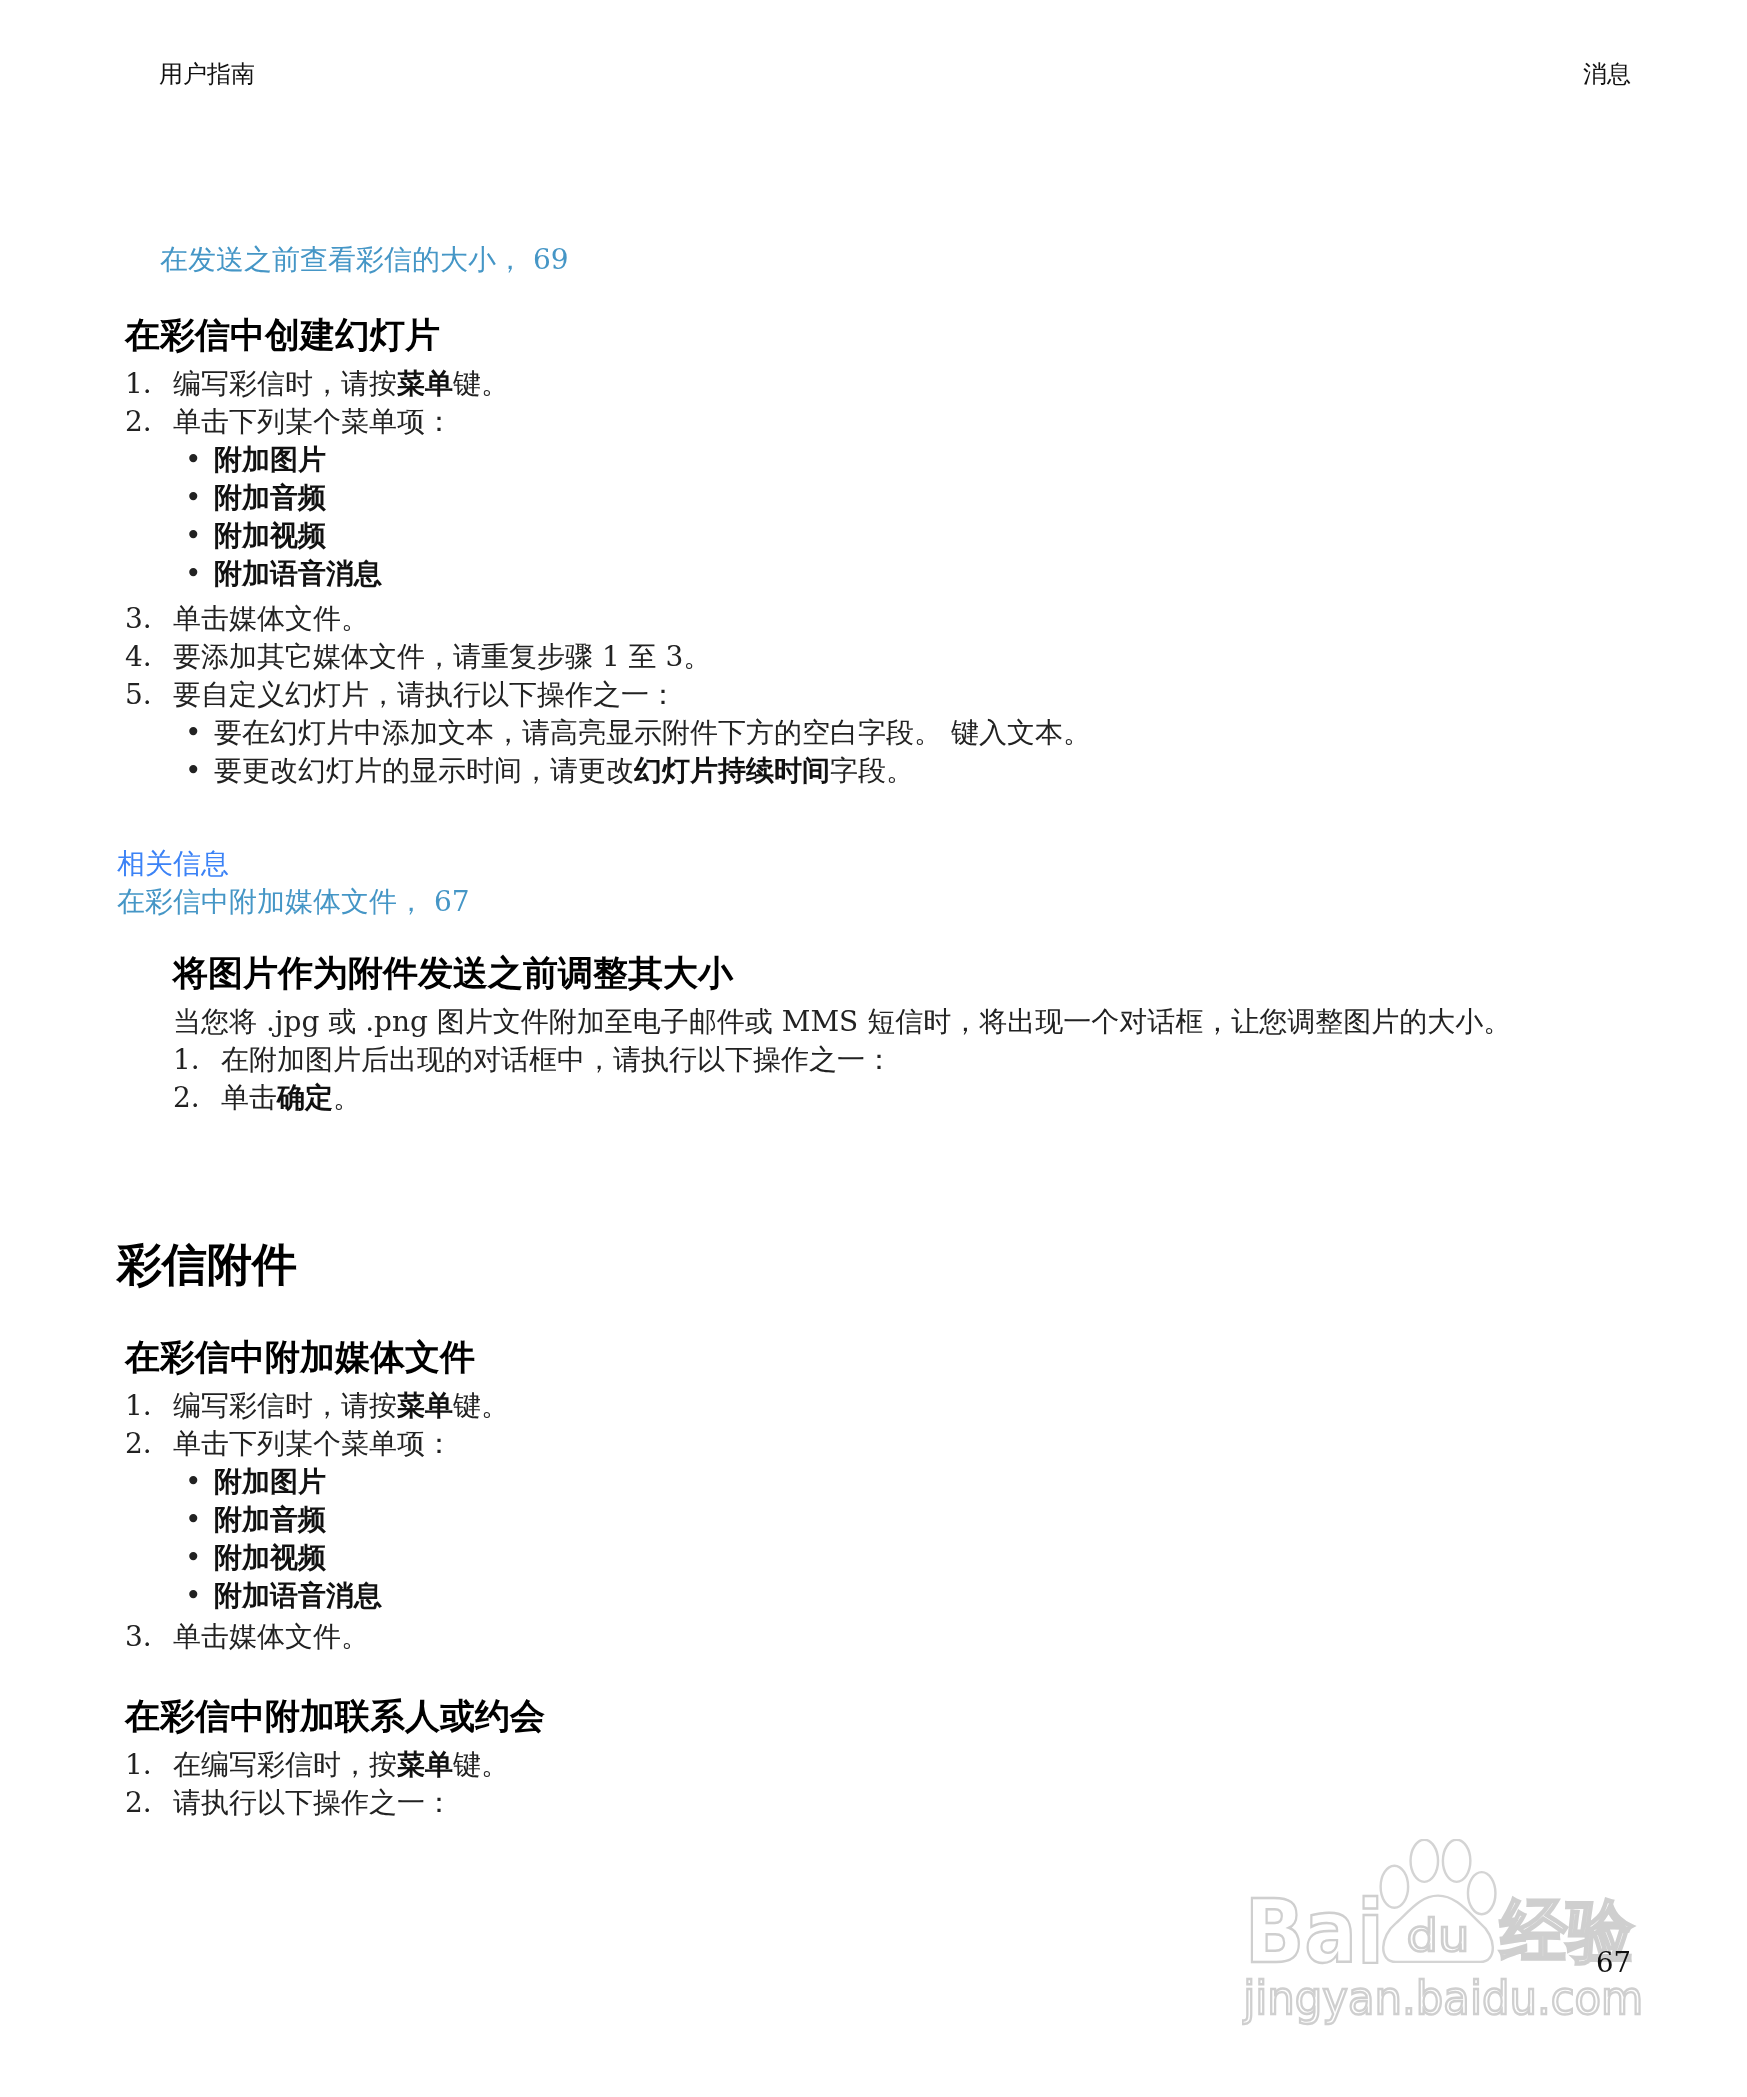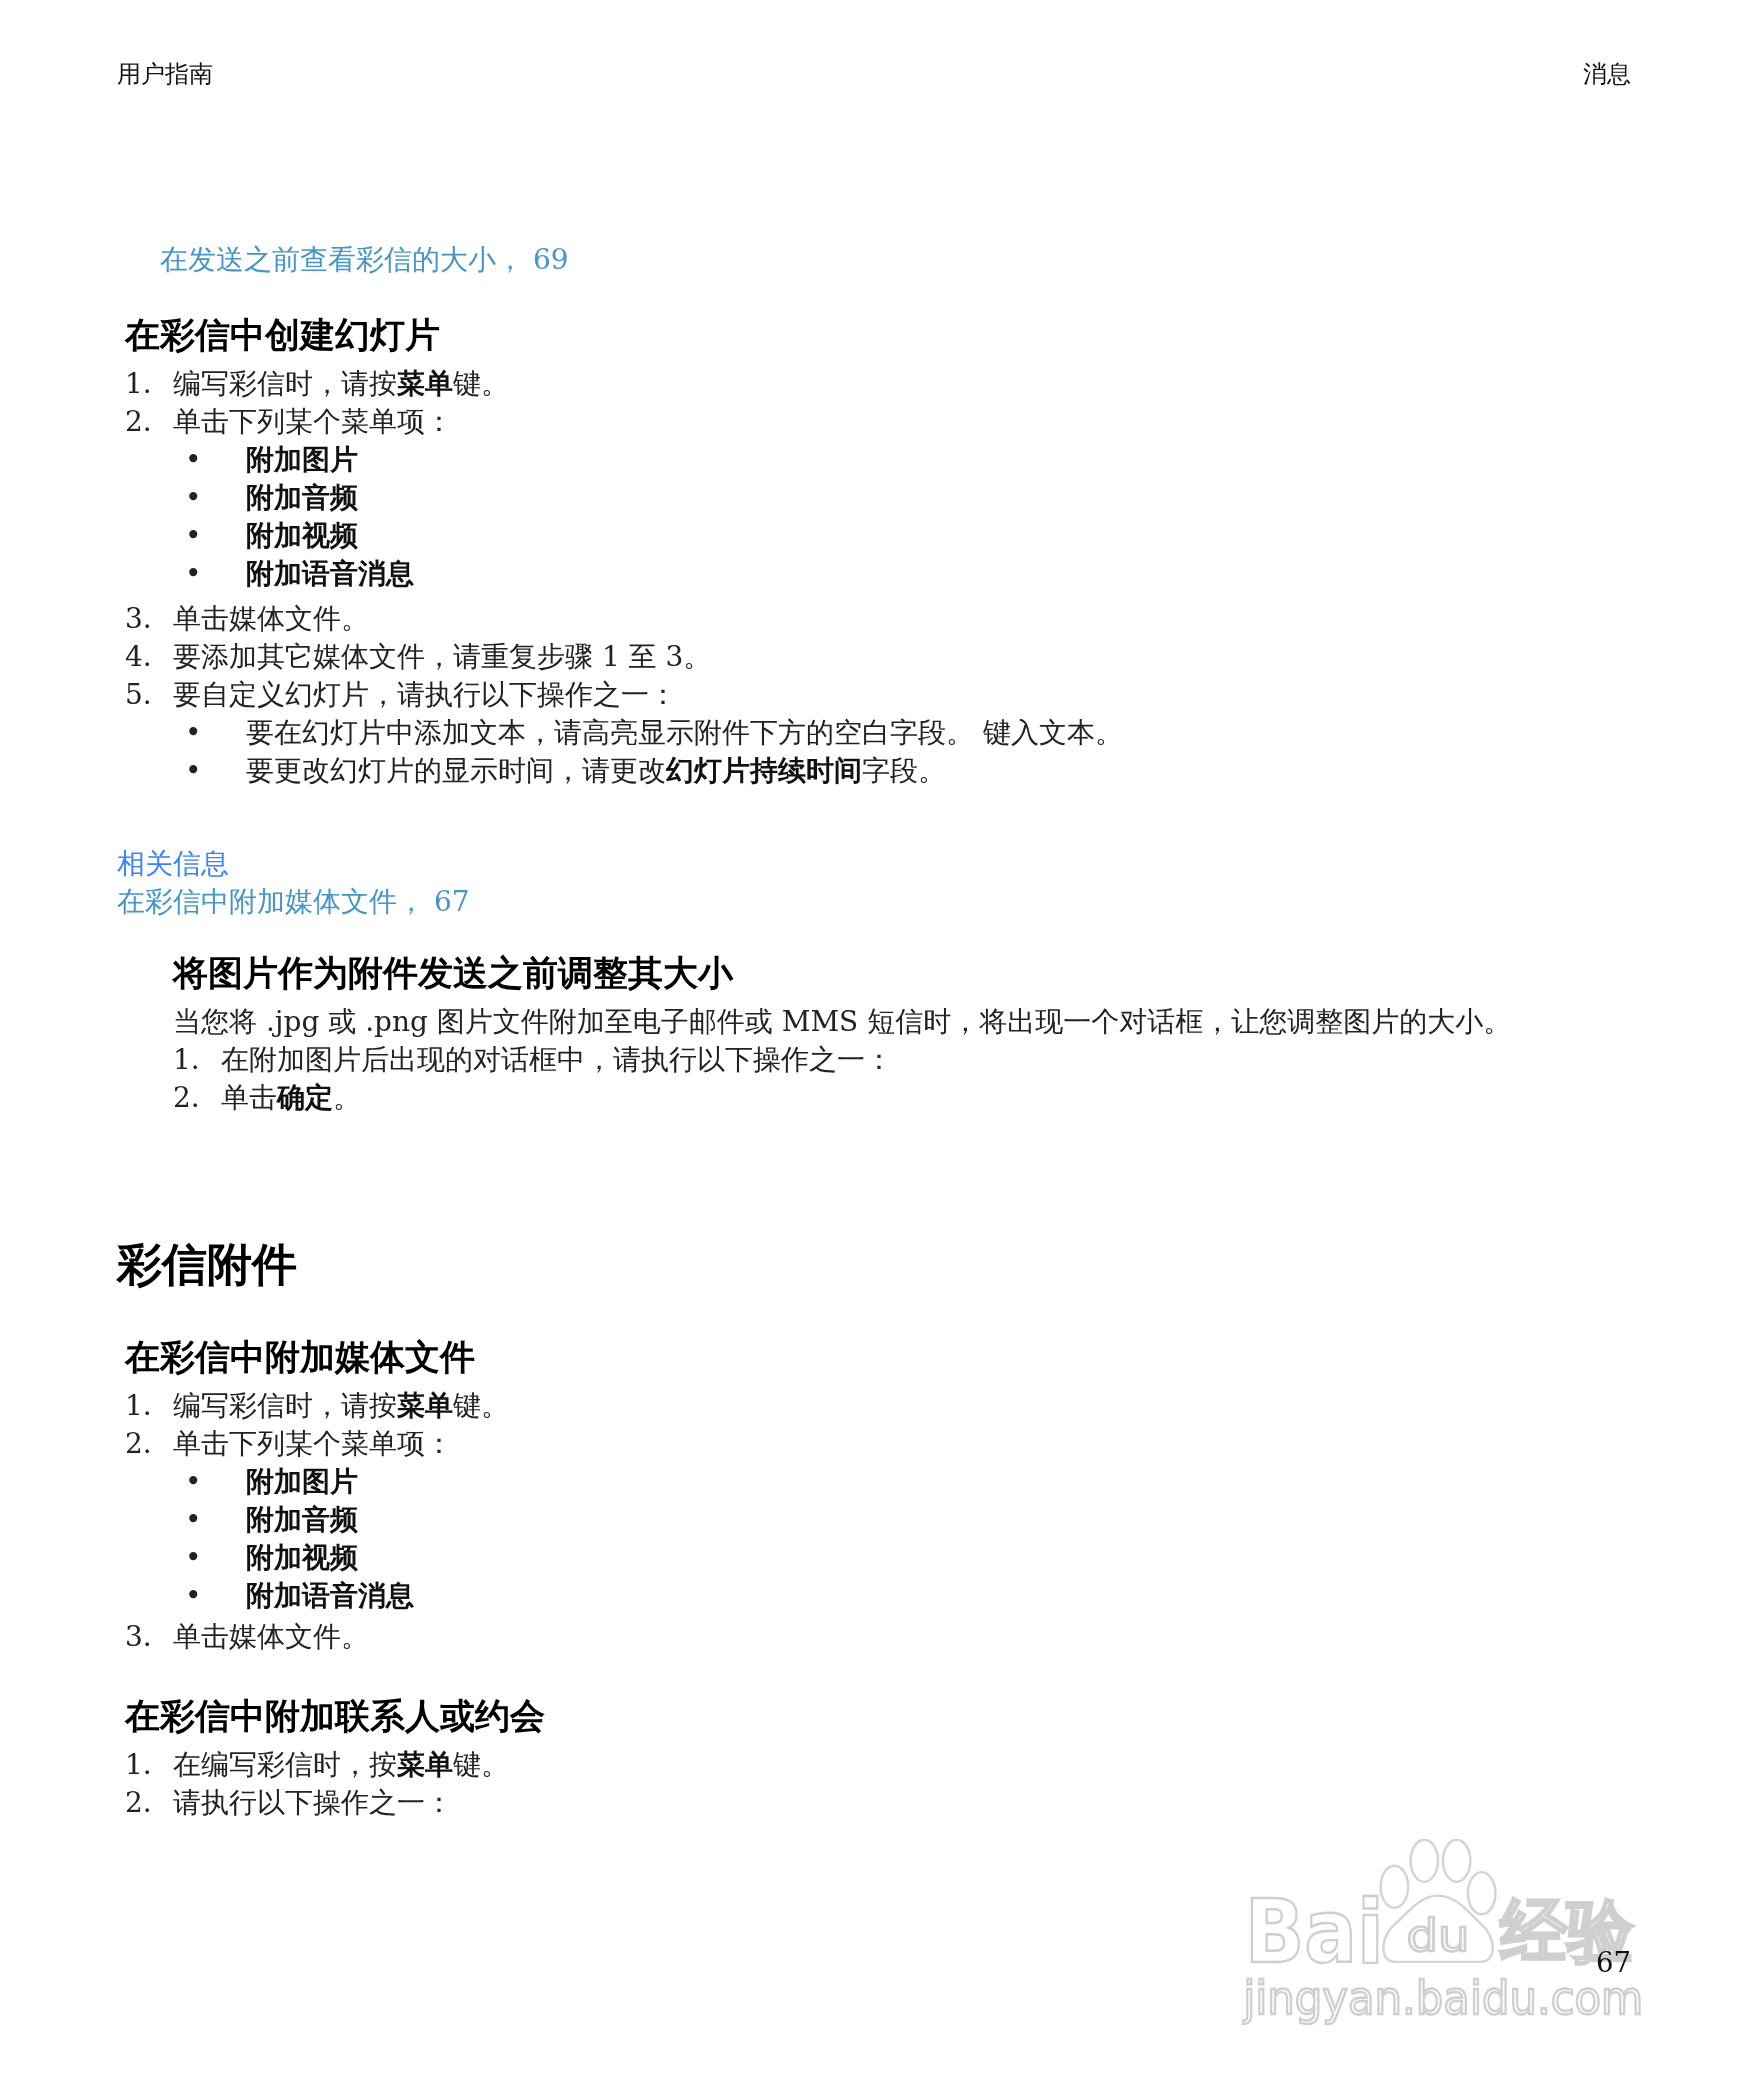--- a/index.html
+++ b/index.html
@@ -6,7 +6,7 @@
     html, body { width: 1748px; height: 2097px; background: #ffffff; }
     .page { position: relative; width: 1748px; height: 2097px; background: #ffffff; overflow: hidden; color: #222222; }
 
-    .hdr { position: absolute; top: 57px; font-family: "DejaVu Serif", "Liberation Serif", serif; font-size: 24px; line-height: 34px; color: #111111; white-space: nowrap; }
+    .hdr { position: absolute; top: 57px; font-family: "DejaVu Serif", "Liberation Serif", serif; font-size: 24px; line-height: 34px; color: #111111; white-space: nowrap; margin-left: 42px; }
     .hdr-left { left: 117px; }
     .hdr-right { right: 117px; }
 

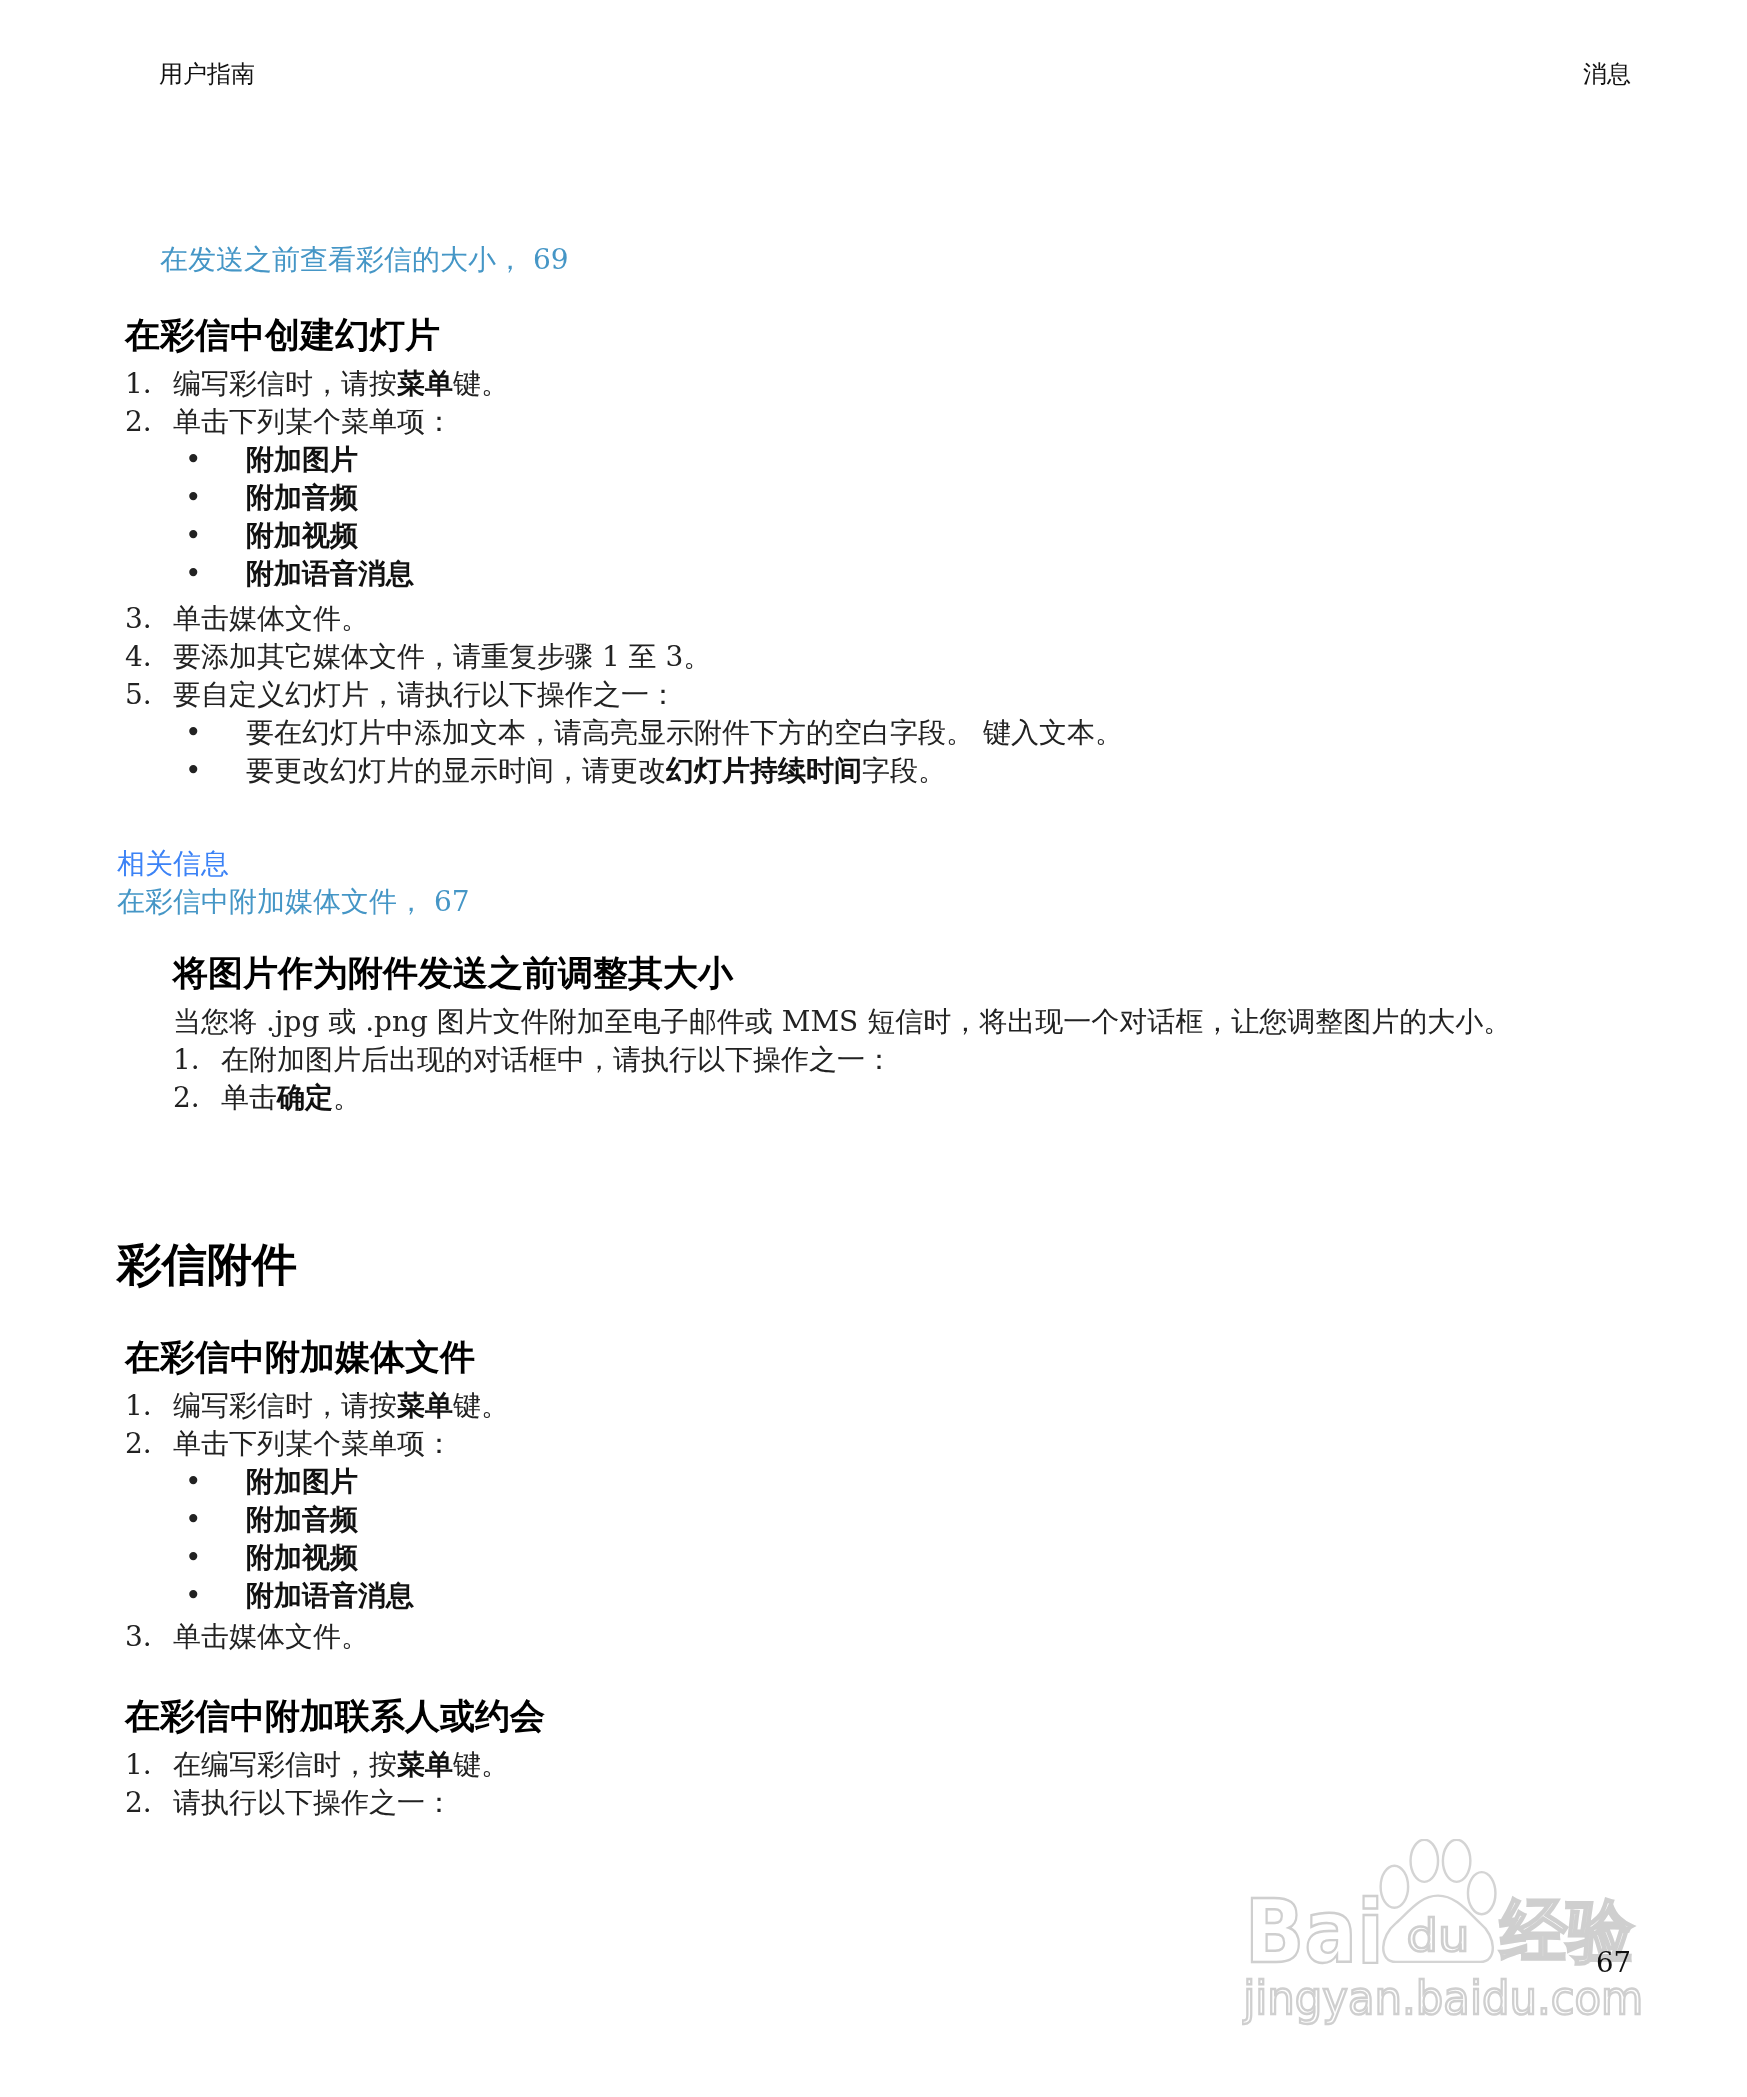--- a/index.html
+++ b/index.html
@@ -21,7 +21,7 @@
     ol, ul { list-style: none; }
     .step { display: flex; padding-left: 8px; }
     .num { width: 48px; flex: none; }
-    .bul { display: flex; padding-left: 68px; gap: 32px; }
+    .bul { display: flex; padding-left: 68px; }
     .dot { width: 29px; flex: none; }
     .dot::before { content: "\2022"; }
     .k { font-family: "DejaVu Sans", "Liberation Sans", sans-serif; font-weight: bold; color: #111111; }

